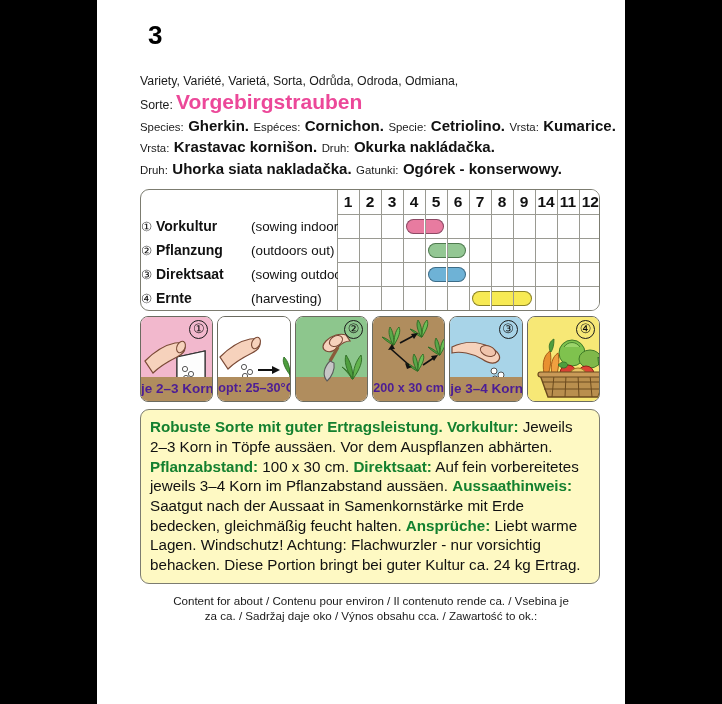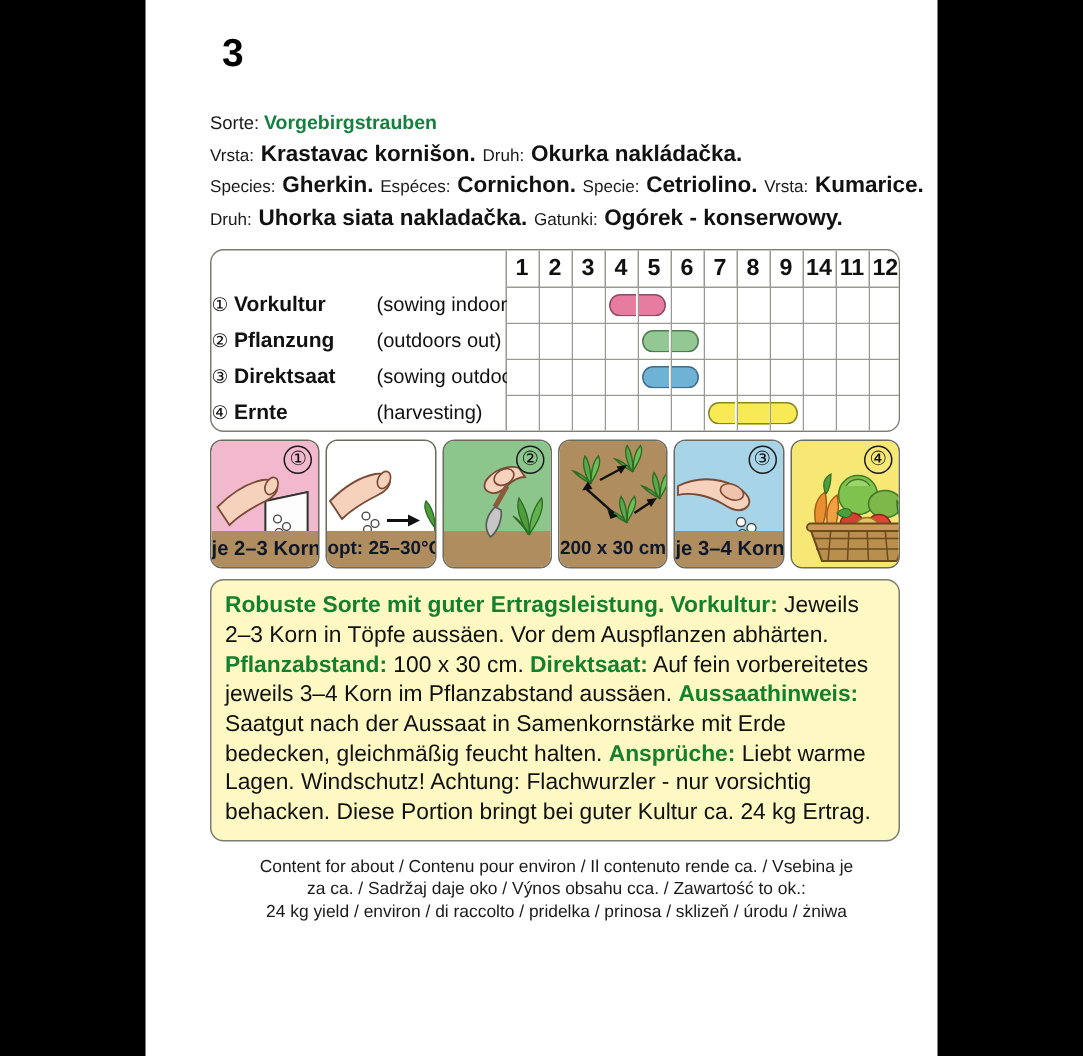--- a/index.html
+++ b/index.html
@@ -164,6 +164,7 @@
   <div class="packet-number">3</div>
 
   <div class="head-block">
+    <div class="lang-line">Variety, Variété, Varietá, Sorta, Odrůda, Odroda, Odmiana,</div>
 
     <div class="kv-line">
       <span class="kv-label w1">Sorte:</span><span class="kv-green">Vorgebirgstrauben</span>

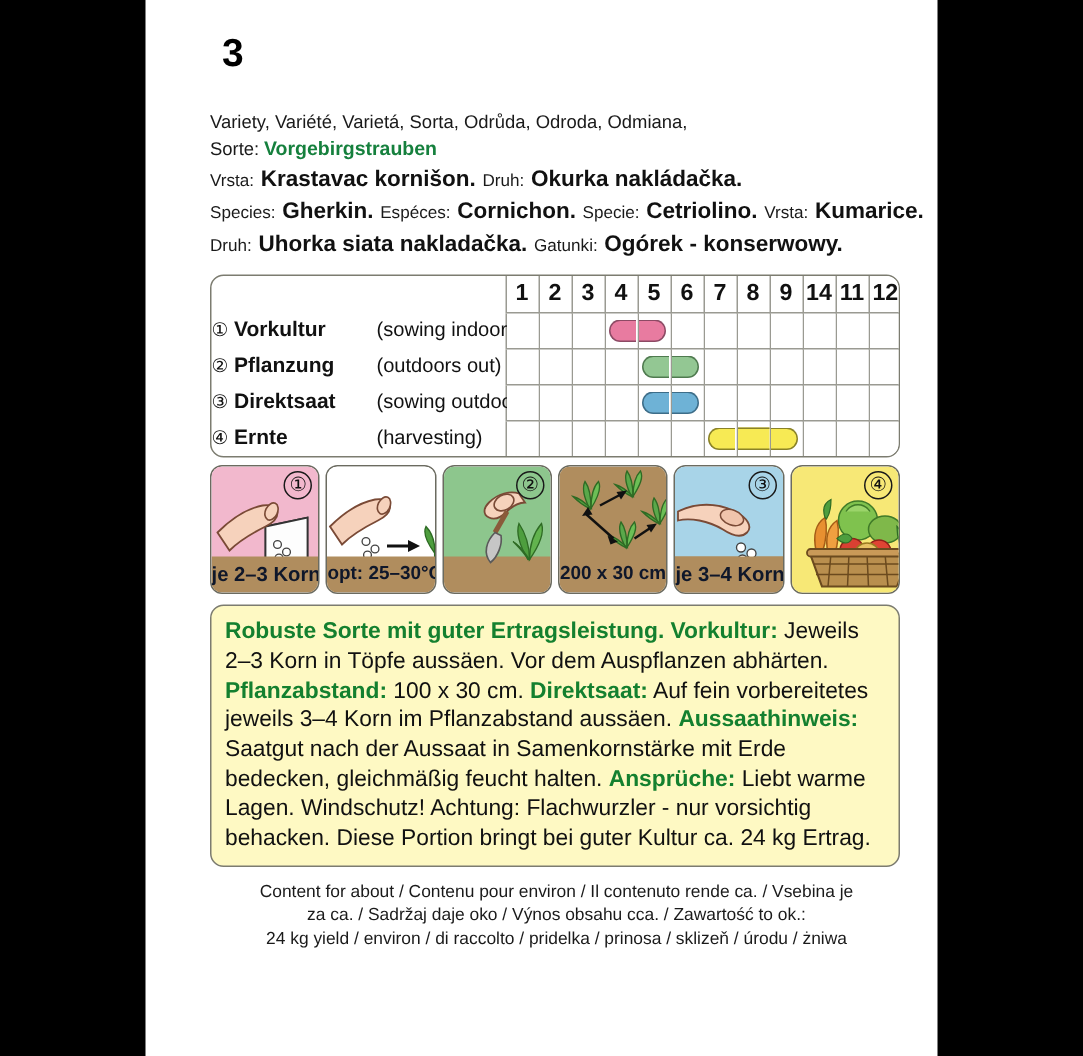--- a/index.html
+++ b/index.html
@@ -35,7 +35,7 @@
   .kv-label.w1 { width: 36px; }
   .kv-label.w2 { width: 36px; }
   .kv-green {
-    font-size: 13px; font-weight: bold; color: #15803d;
+    font-size: 21px; font-weight: bold; color: #ec4899;
     vertical-align: baseline;
   }
   .kv-latin {

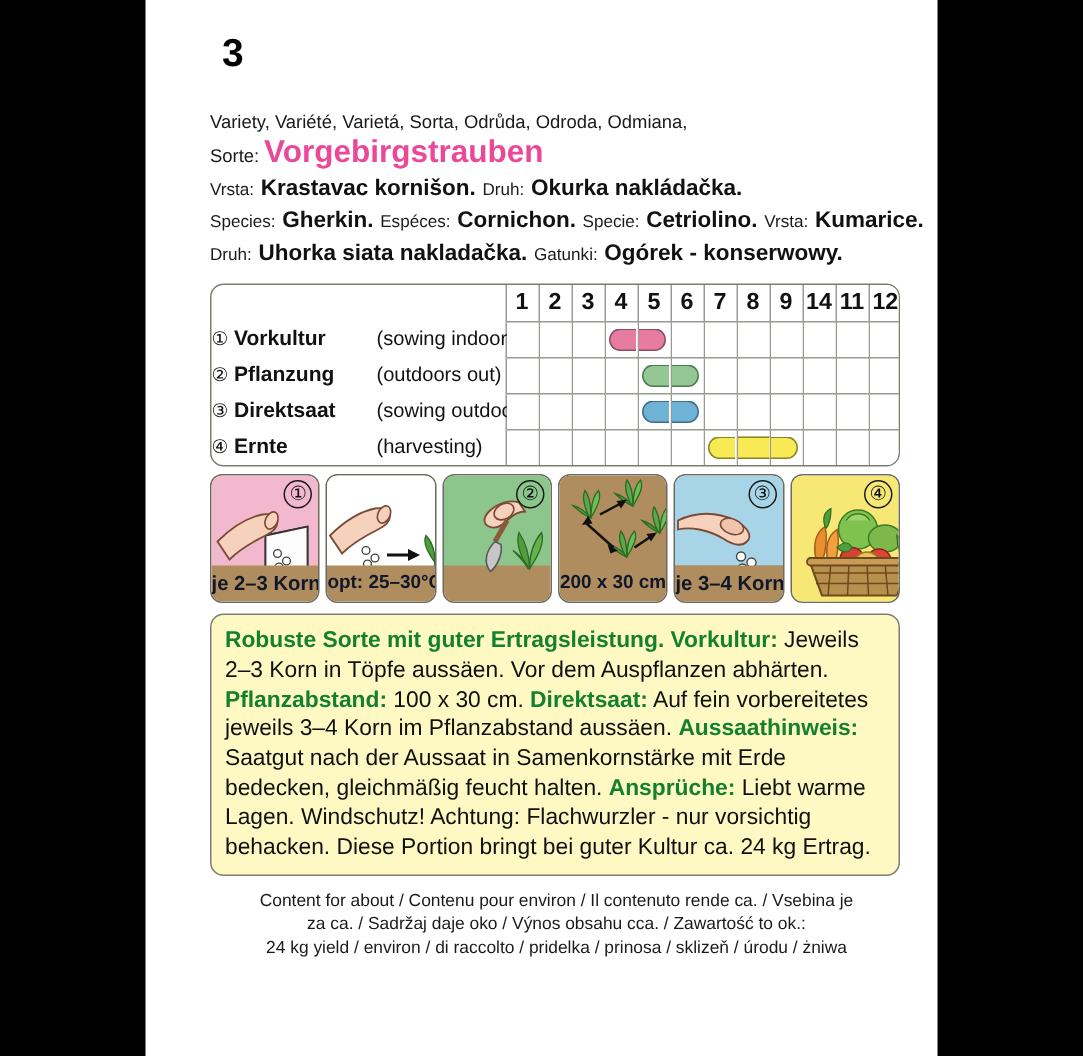--- a/index.html
+++ b/index.html
@@ -172,13 +172,6 @@
 
 
     <div class="species-line">
-      <span class="sp-small">Vrsta:</span>
-      <span class="sp-big">Krastavac kornišon.</span>
-      <span class="sp-small">Druh:</span>
-      <span class="sp-big">Okurka nakládačka.</span>
-    </div>
-
-    <div class="species-line">
       <span class="sp-small">Species:</span>
       <span class="sp-big">Gherkin.</span>
       <span class="sp-small">Espéces:</span>
@@ -187,6 +180,13 @@
       <span class="sp-big">Cetriolino.</span>
       <span class="sp-small">Vrsta:</span>
       <span class="sp-big">Kumarice.</span>
+    </div>
+
+    <div class="species-line">
+      <span class="sp-small">Vrsta:</span>
+      <span class="sp-big">Krastavac kornišon.</span>
+      <span class="sp-small">Druh:</span>
+      <span class="sp-big">Okurka nakládačka.</span>
     </div>
 
     <div class="species-line">

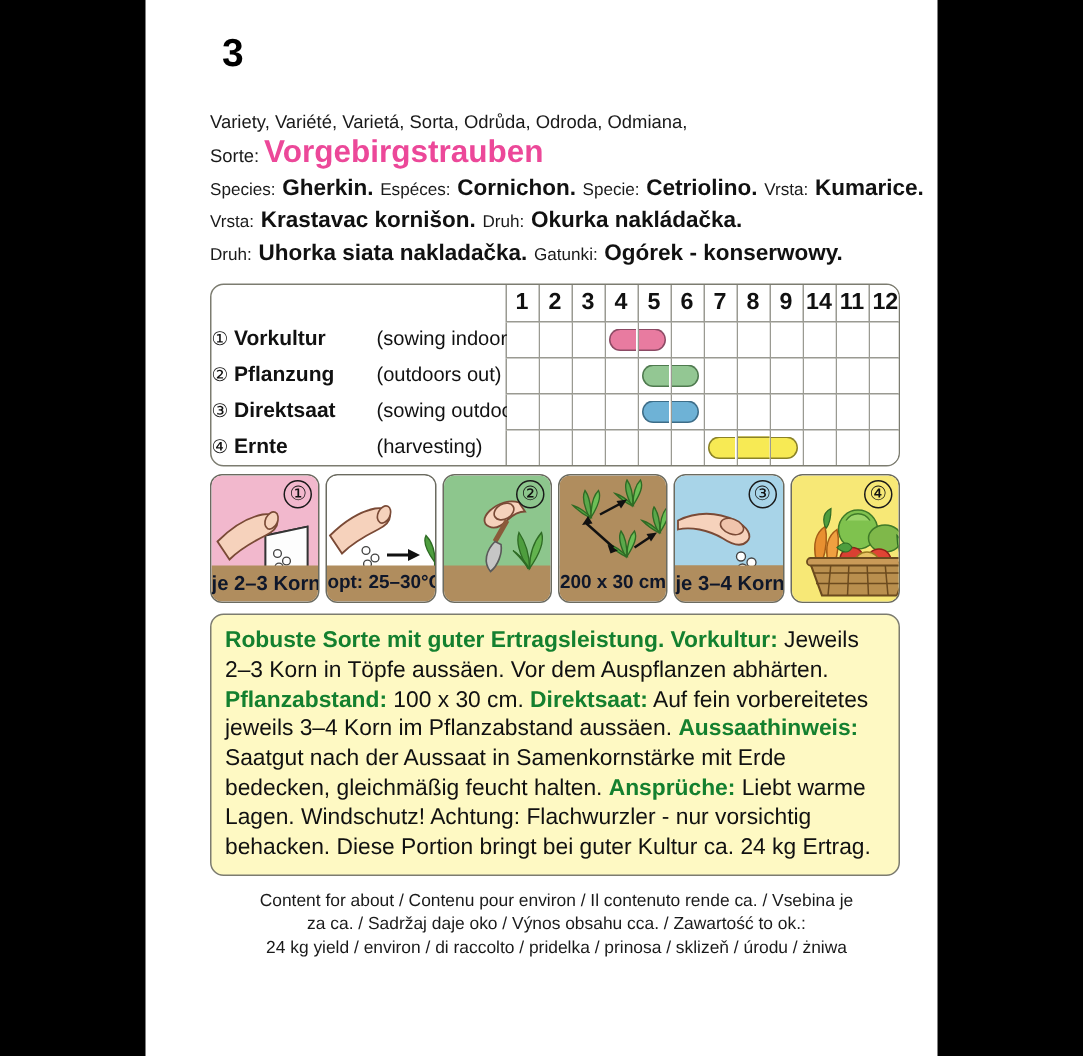--- a/index.html
+++ b/index.html
@@ -114,7 +114,7 @@
     position: absolute; left: 0; right: 0; bottom: 0;
     height: 24px; line-height: 23px;
     text-align: center;
-    font-size: 13.5px; font-weight: bold; color: #0f172a;
+    font-size: 13.5px; font-weight: bold; color: #4c1d95;
     white-space: nowrap;
   }
   .ip-caption.small { font-size: 12.6px; }

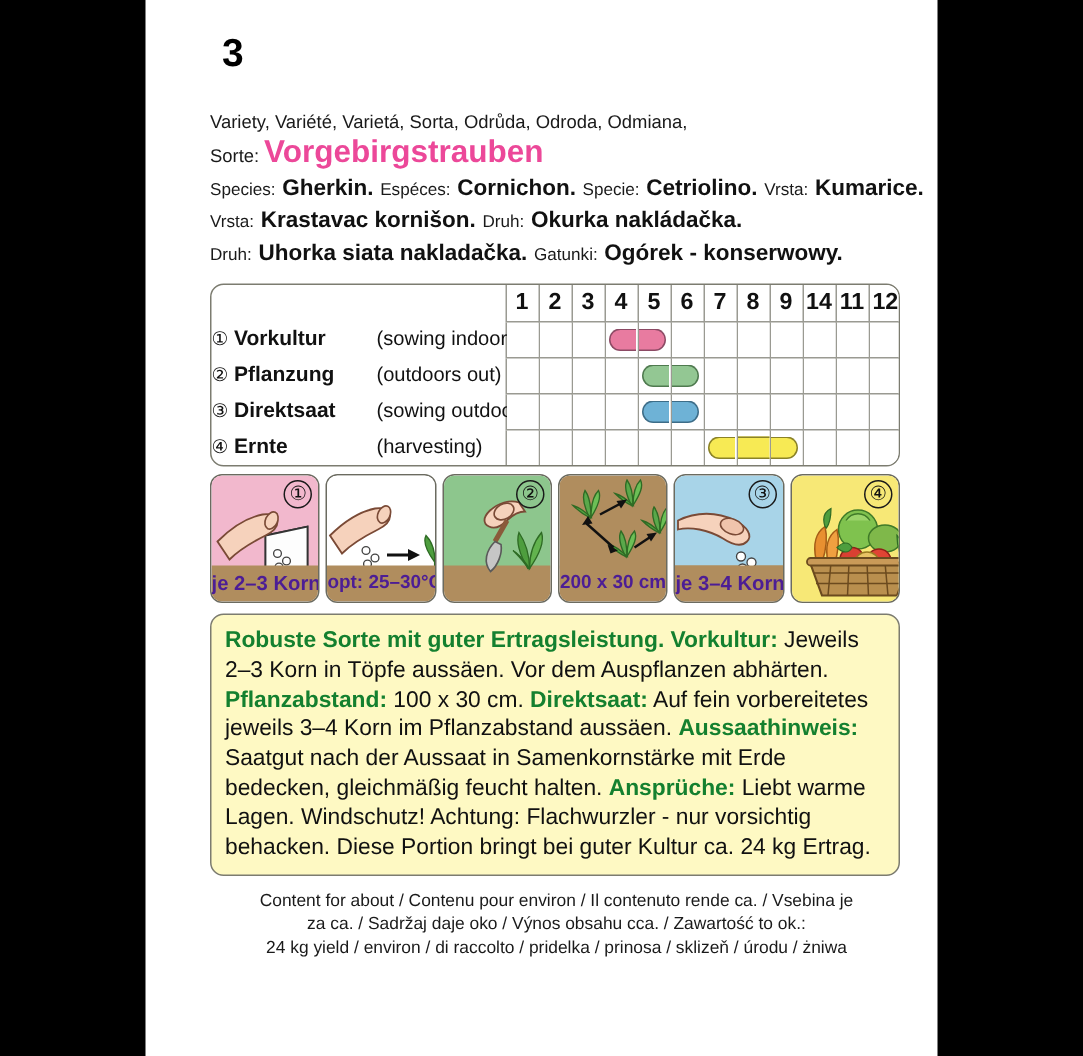--- a/index.html
+++ b/index.html
@@ -437,7 +437,6 @@
   <div class="footer">
     <div>Content for about / Contenu pour environ / Il contenuto rende ca. / Vsebina je</div>
     <div>za ca. / Sadržaj daje oko / Výnos obsahu cca. / Zawartość to ok.:</div>
-    <div>24 kg yield / environ / di raccolto / pridelka / prinosa / sklizeň / úrodu / żniwa</div>
   </div>
 
  </div>

